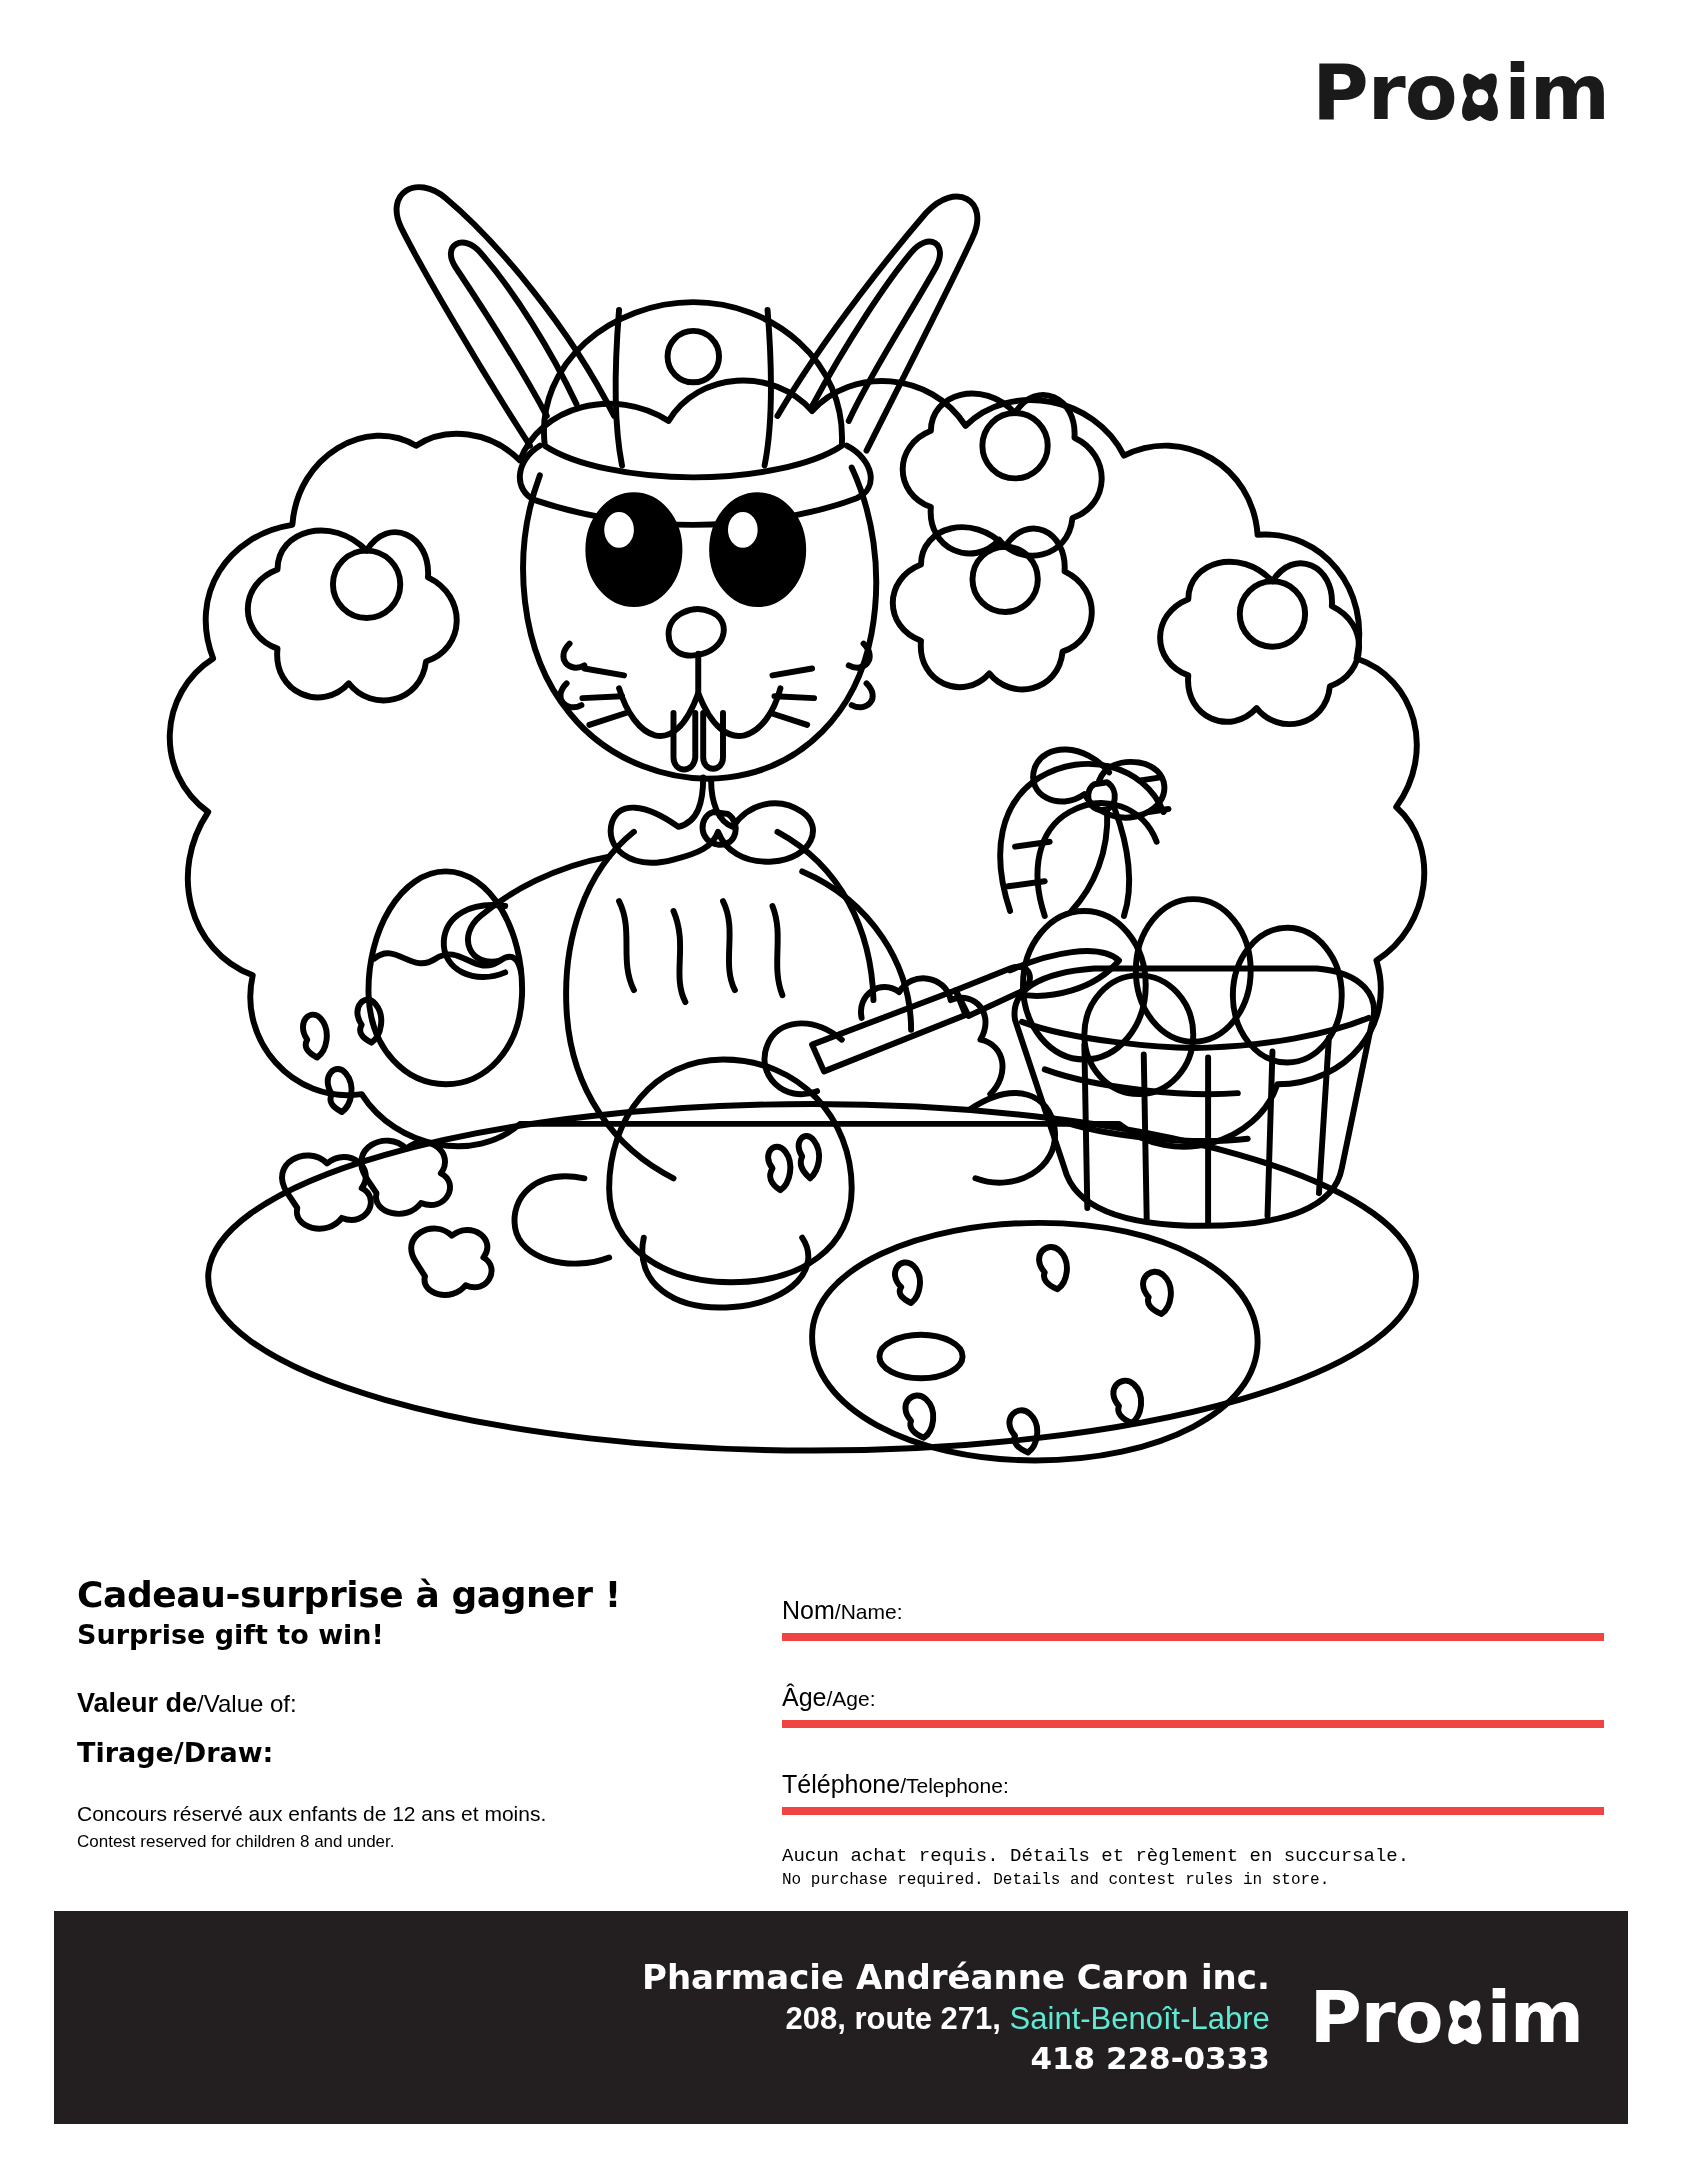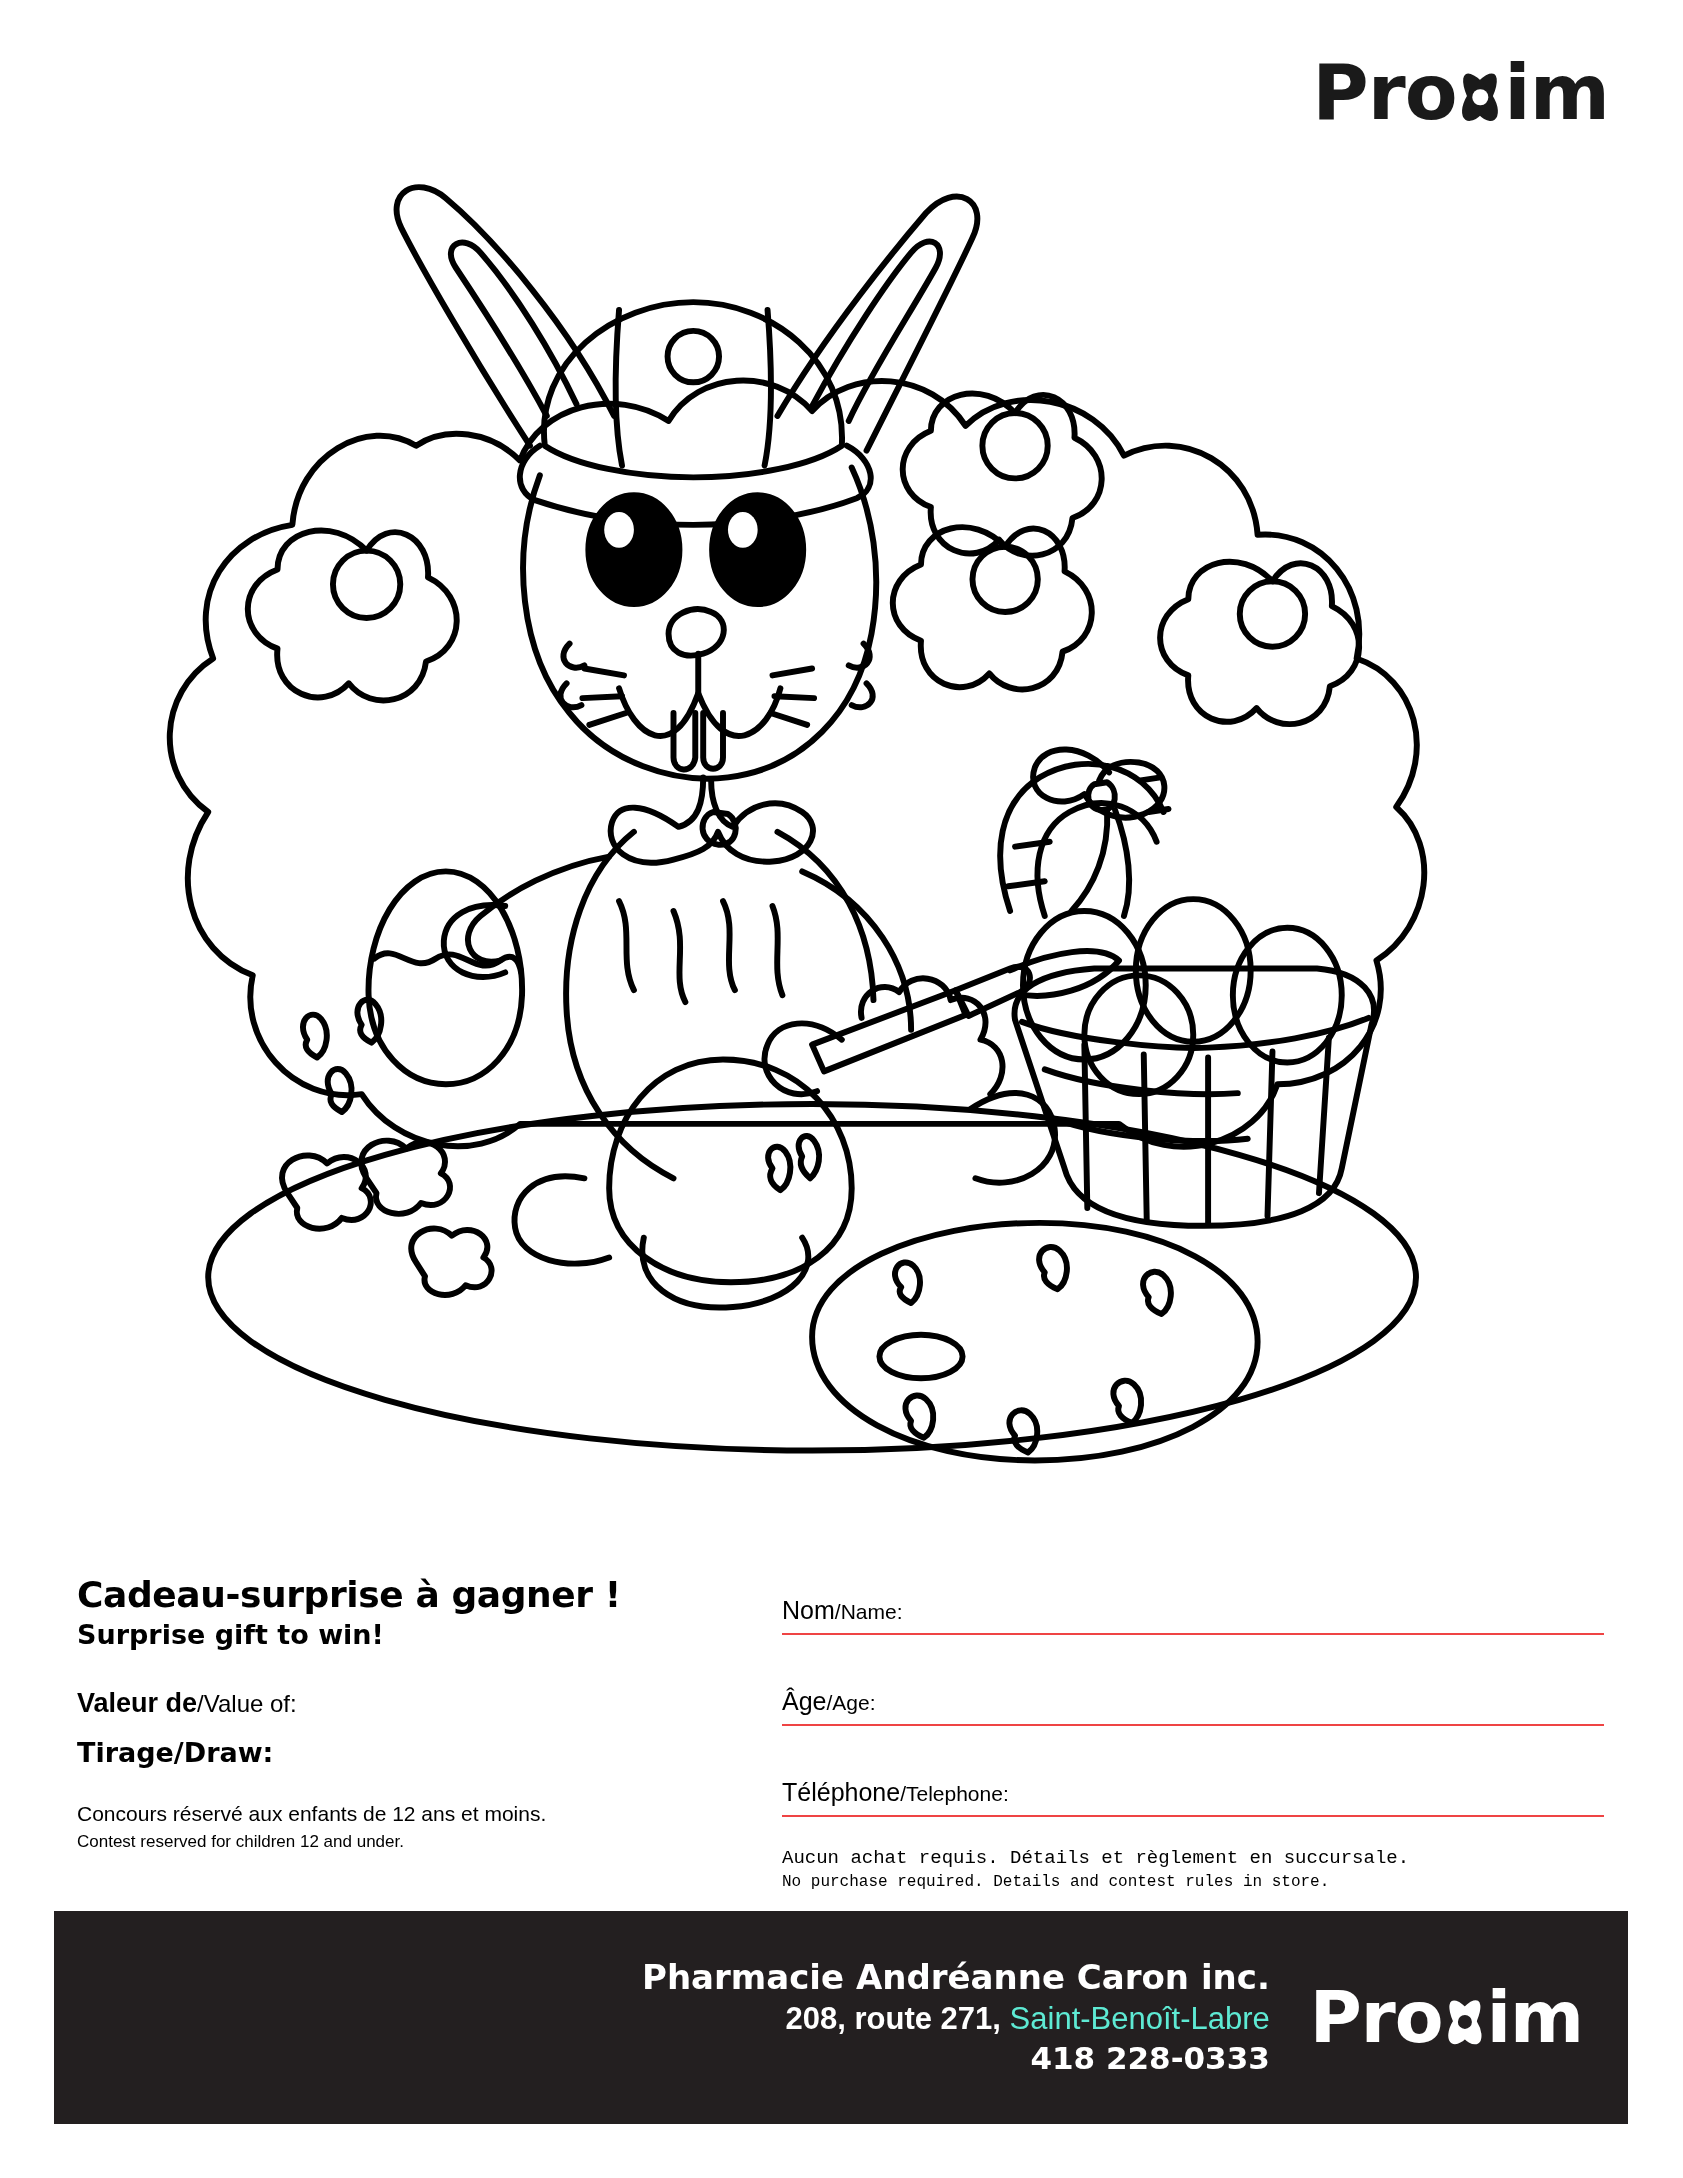--- a/index.html
+++ b/index.html
@@ -121,8 +121,8 @@
   .field-row {
     position: relative;
     height: 61px;
-    border-bottom: 2px solid #ef4444;
-    margin-bottom: 28px;
+    border-bottom: 8px solid #ef4444;
+    margin-bottom: 18px;
   }
   .field-label {
     position: absolute;

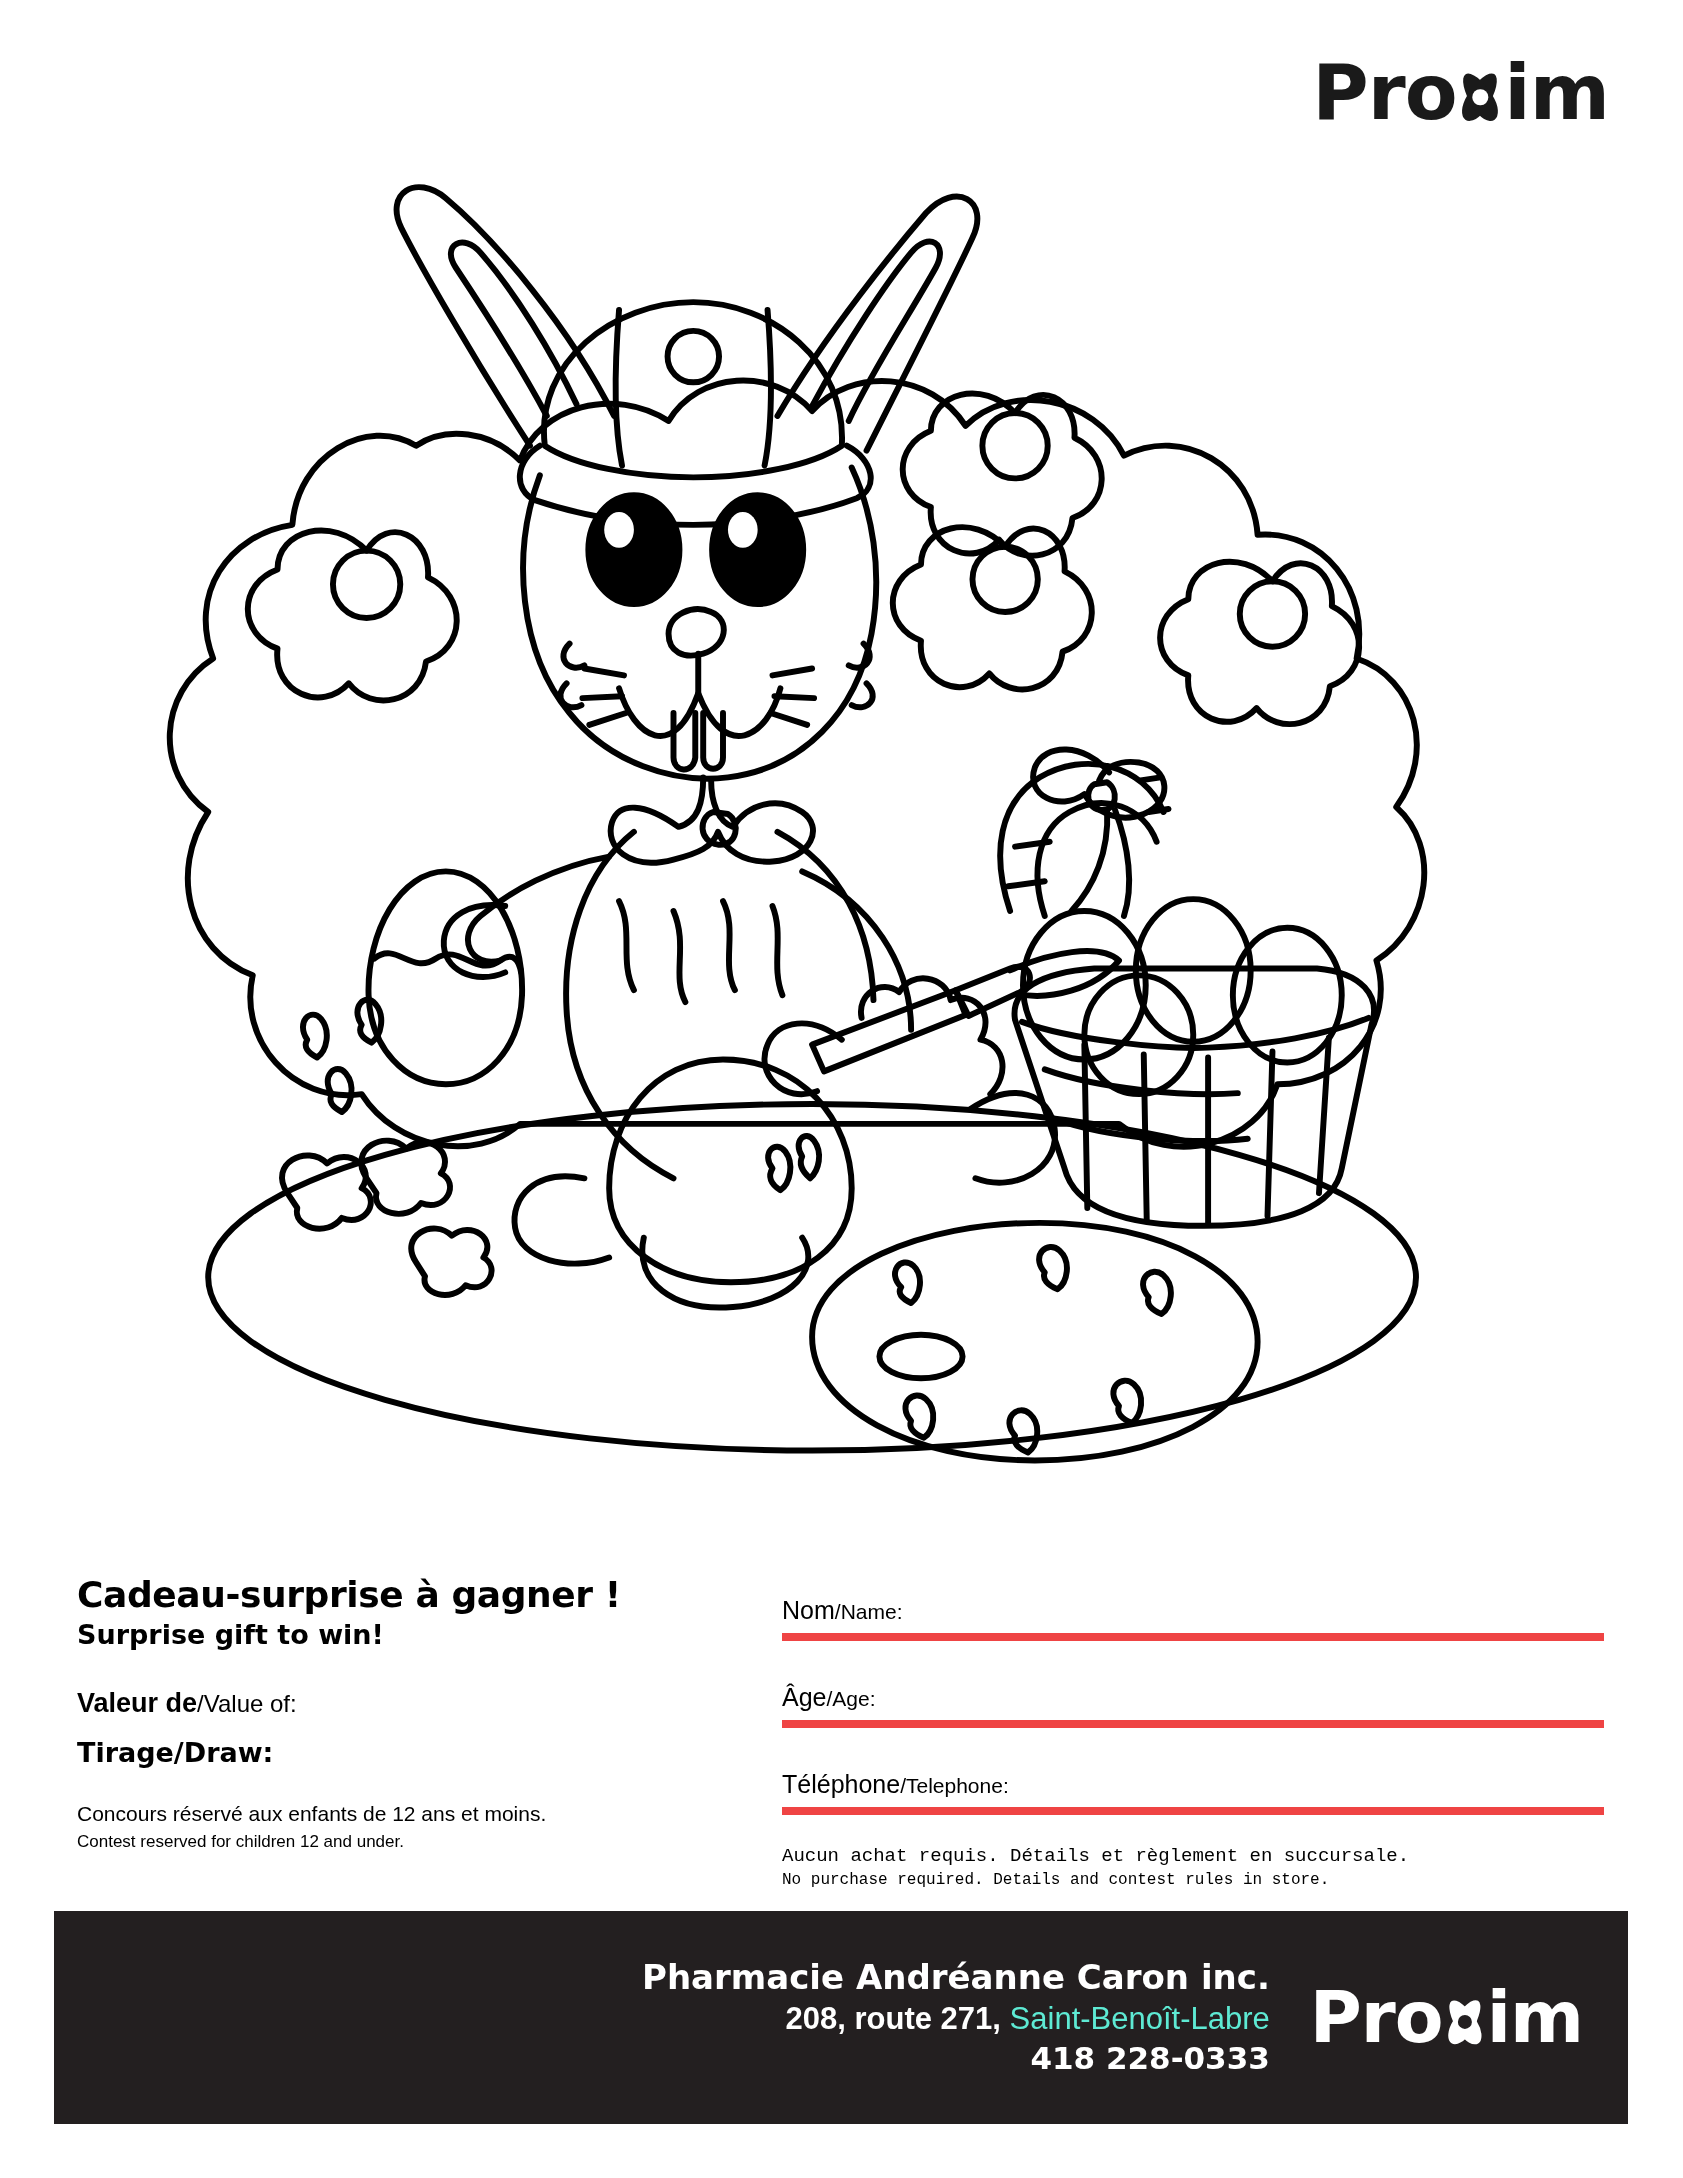--- a/index.html
+++ b/index.html
@@ -391,7 +391,7 @@
     <span>Tirage</span><span>/Draw:</span>
   </p>
   <p class="rules-fr">Concours réservé aux enfants de 12 ans et moins.</p>
-  <p class="rules-en">Contest reserved for children 12 and under.</p>
+  <p class="rules-en">Contest reserved for children 8 and under.</p>
 </div>
 
 <div class="form-col">

